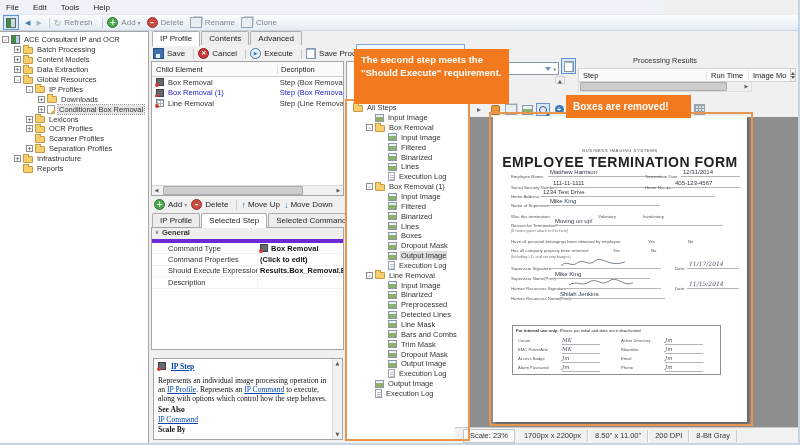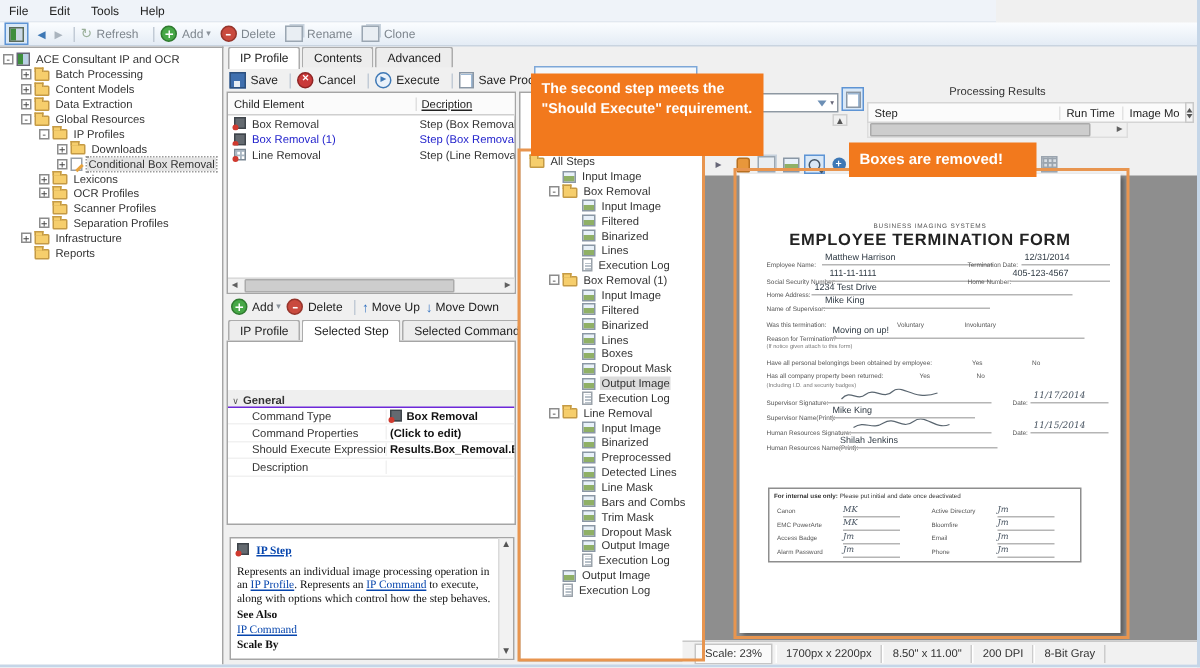--- a/index.html
+++ b/index.html
@@ -65,7 +65,7 @@
   #stepstable{left:151px;top:61px;width:193px;height:135px;background:#fff;border:1px solid #A5A5A5;box-sizing:border-box;}
   #stepstable .hdr{display:flex;height:14px;border-bottom:1px solid #CFCFCF;background:#FBFBFB;align-items:center;font-size:7.5px;color:#222;}
   #stepstable .hdr .h1{width:126px;padding-left:4px;border-right:1px solid #E0E0E0;box-sizing:border-box;}
-  #stepstable .hdr .h2{padding-left:3px;text-decoration:underline;}
+  #stepstable .hdr .h2{padding-left:3px;}
   .grow{display:flex;height:10.5px;align-items:center;font-size:7.5px;}
   .grow .gcell{white-space:nowrap;overflow:hidden;}
   .grow .c1{width:126px;padding-left:4px;display:flex;align-items:center;box-sizing:border-box;}

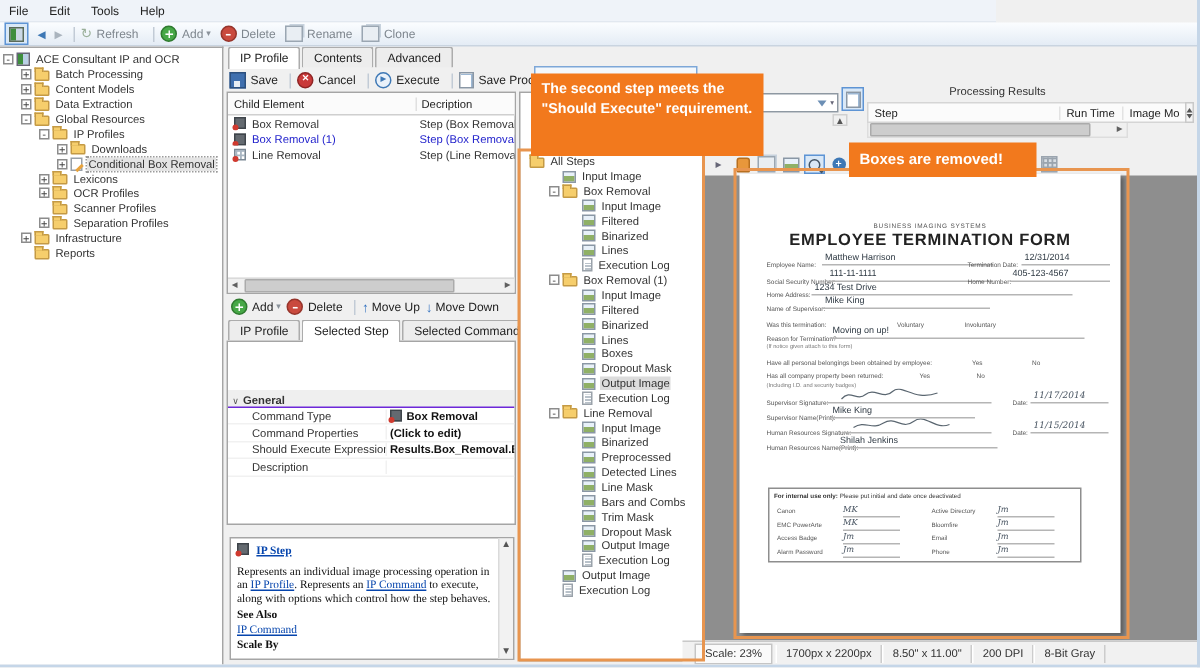--- a/index.html
+++ b/index.html
@@ -584,7 +584,7 @@
   <div id="preview" class="abs"></div>
   <div id="page" class="abs">
     <div class="ff" style="left:0;right:0;top:32px;text-align:center;letter-spacing:.5px">BUSINESS IMAGING SYSTEMS</div>
-    <div class="abs" style="left:0;right:0;top:38px;text-align:center;font-size:11px;font-weight:bold;letter-spacing:.5px;color:#222">EMPLOYEE TERMINATION FORM</div>
+    <div class="abs" style="left:0;right:0;top:38px;text-align:center;font-size:14px;font-weight:bold;letter-spacing:.5px;color:#222">EMPLOYEE TERMINATION FORM</div>
 
     <span class="ff" style="left:18px;top:58px">Employee Name:</span>
     <span class="fv" style="left:55px;top:52px;width:112px">Matthew Harrison</span>

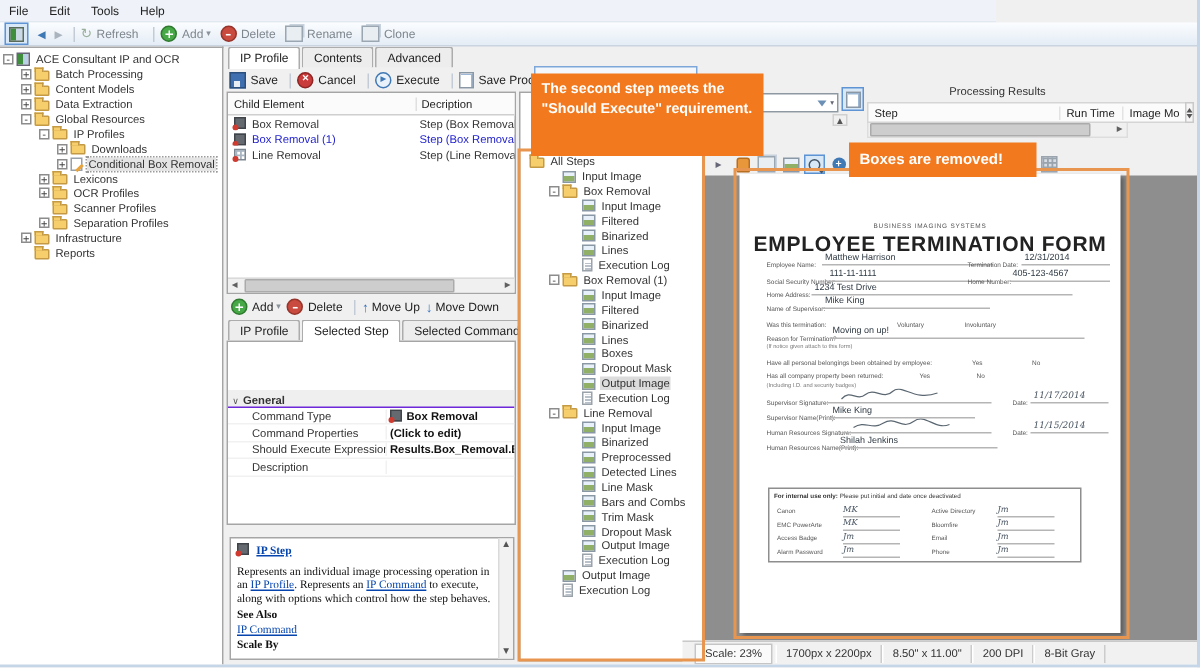--- a/index.html
+++ b/index.html
@@ -80,7 +80,7 @@
   #tabs2{left:152px;top:213px;height:14px;}
   
   #propgrid{left:151px;top:227px;width:193px;height:123px;background:#fff;border:1px solid #A5A5A5;box-sizing:border-box;overflow:hidden;}
-  .pcat{display:flex;align-items:flex-end;height:11px;background:#EFEFEF;font-weight:bold;font-size:7.5px;border-bottom:1px solid #6d28d9;margin-top:32px;}
+  .pcat{display:flex;align-items:flex-start;height:11px;background:#EFEFEF;font-weight:bold;font-size:7.5px;border-bottom:4px solid #6d28d9;}
   .pcat .tw{width:10px;text-align:center;font-size:6px;color:#555;font-weight:normal;}
   .prow{display:flex;height:10.4px;align-items:center;font-size:7.5px;border-bottom:1px solid #F1F1F1;}
   .prow .pl{width:106px;padding-left:16px;color:#333;white-space:nowrap;overflow:hidden;border-right:1px solid #F1F1F1;box-sizing:border-box;}

